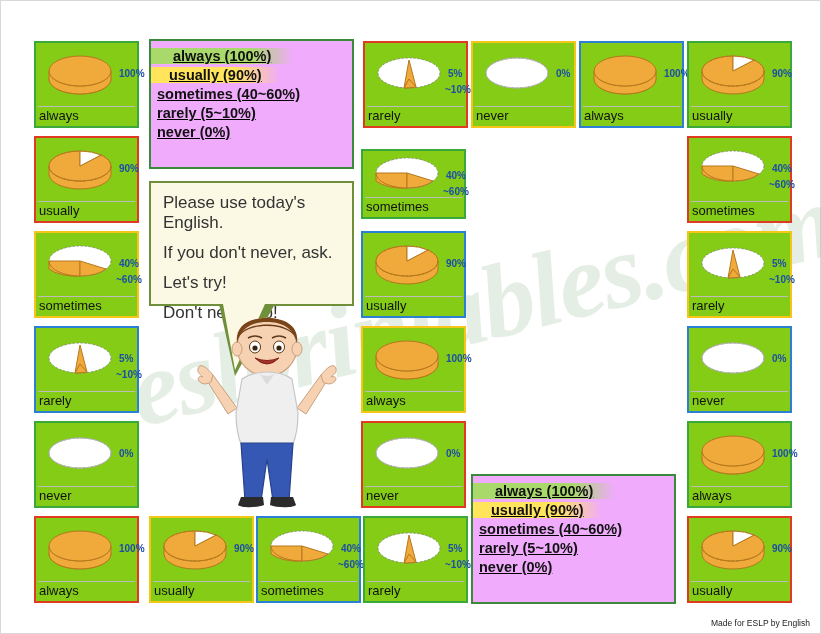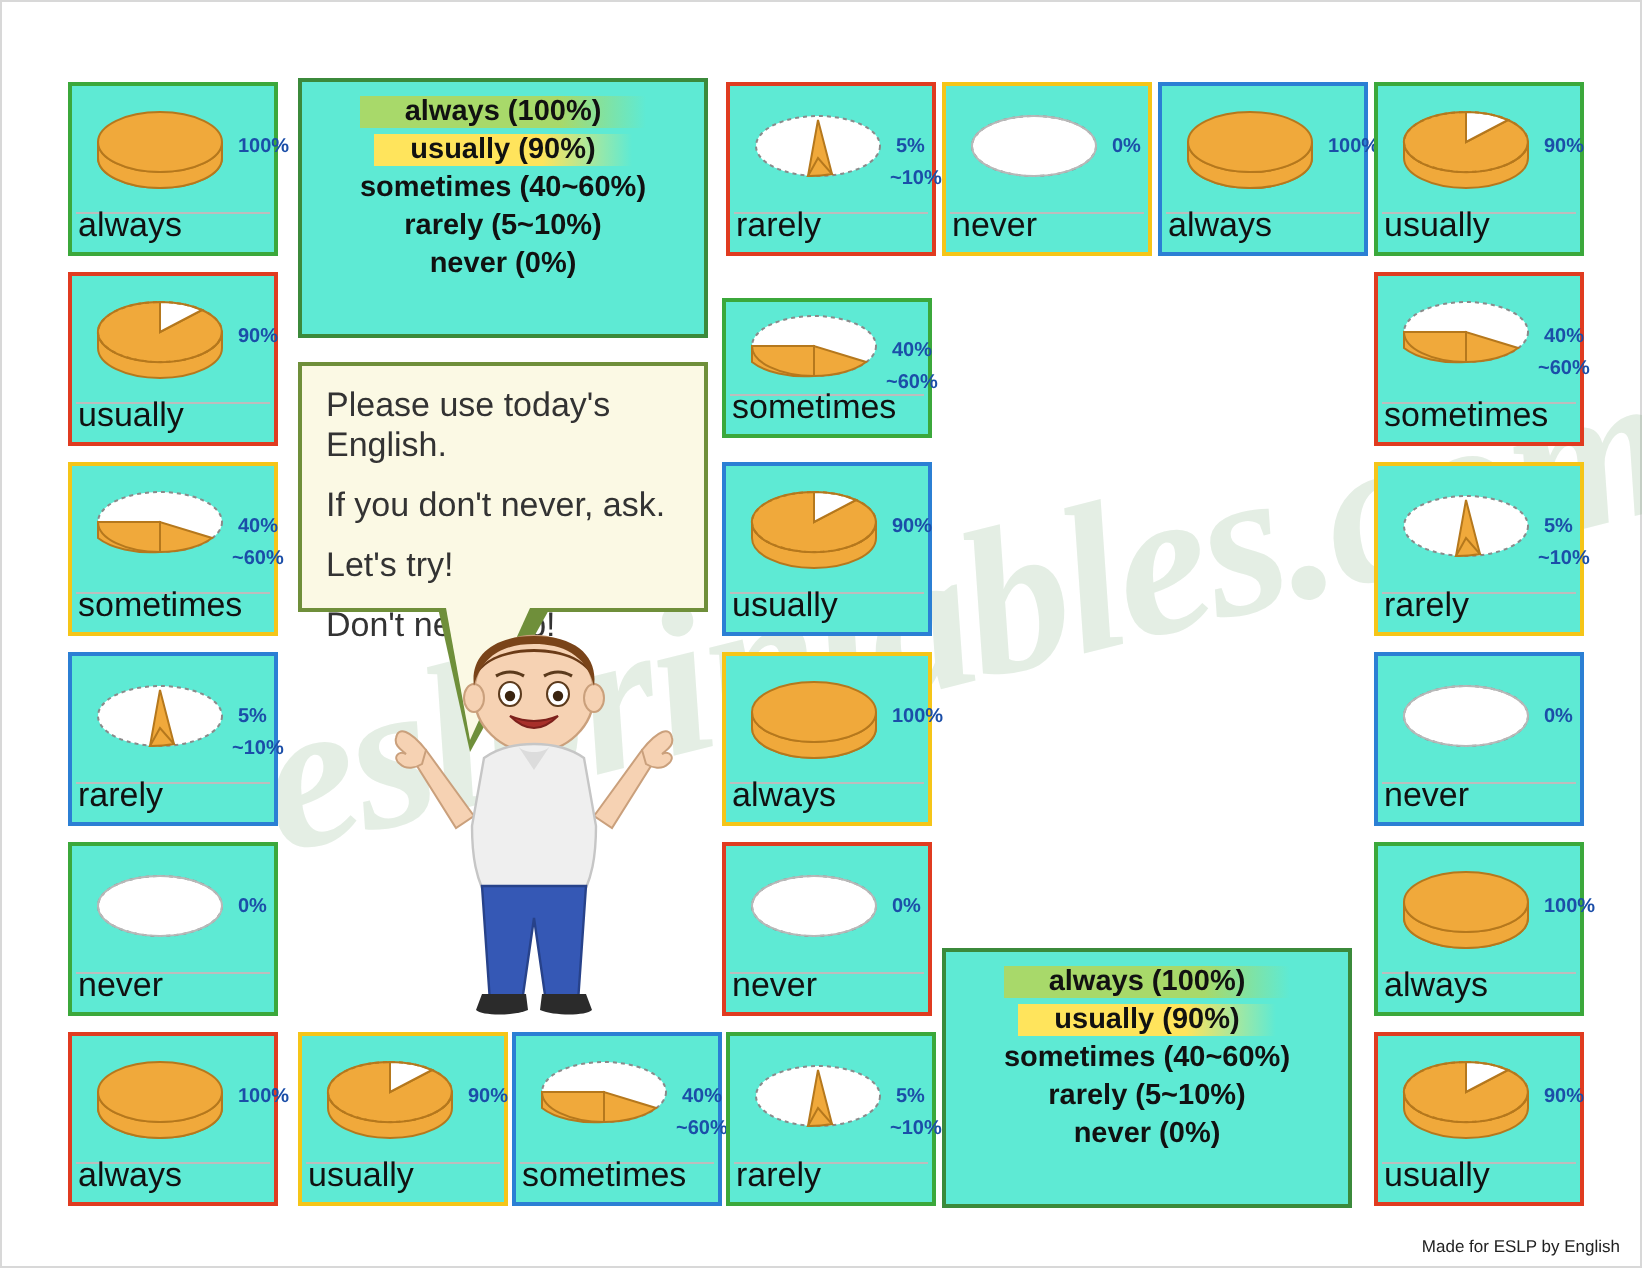--- a/index.html
+++ b/index.html
@@ -66,10 +66,11 @@
   .legend{
     position:absolute;
     box-sizing:border-box;
-    background:#5eead4;
+    background:#f0abfc;
     border:2px solid #3b8a3b;
-    text-align:center;
+    text-align:left;
     padding-top:4px;
+    text-decoration:underline;
   }
   .legend .row{
     font-size:14.5px;

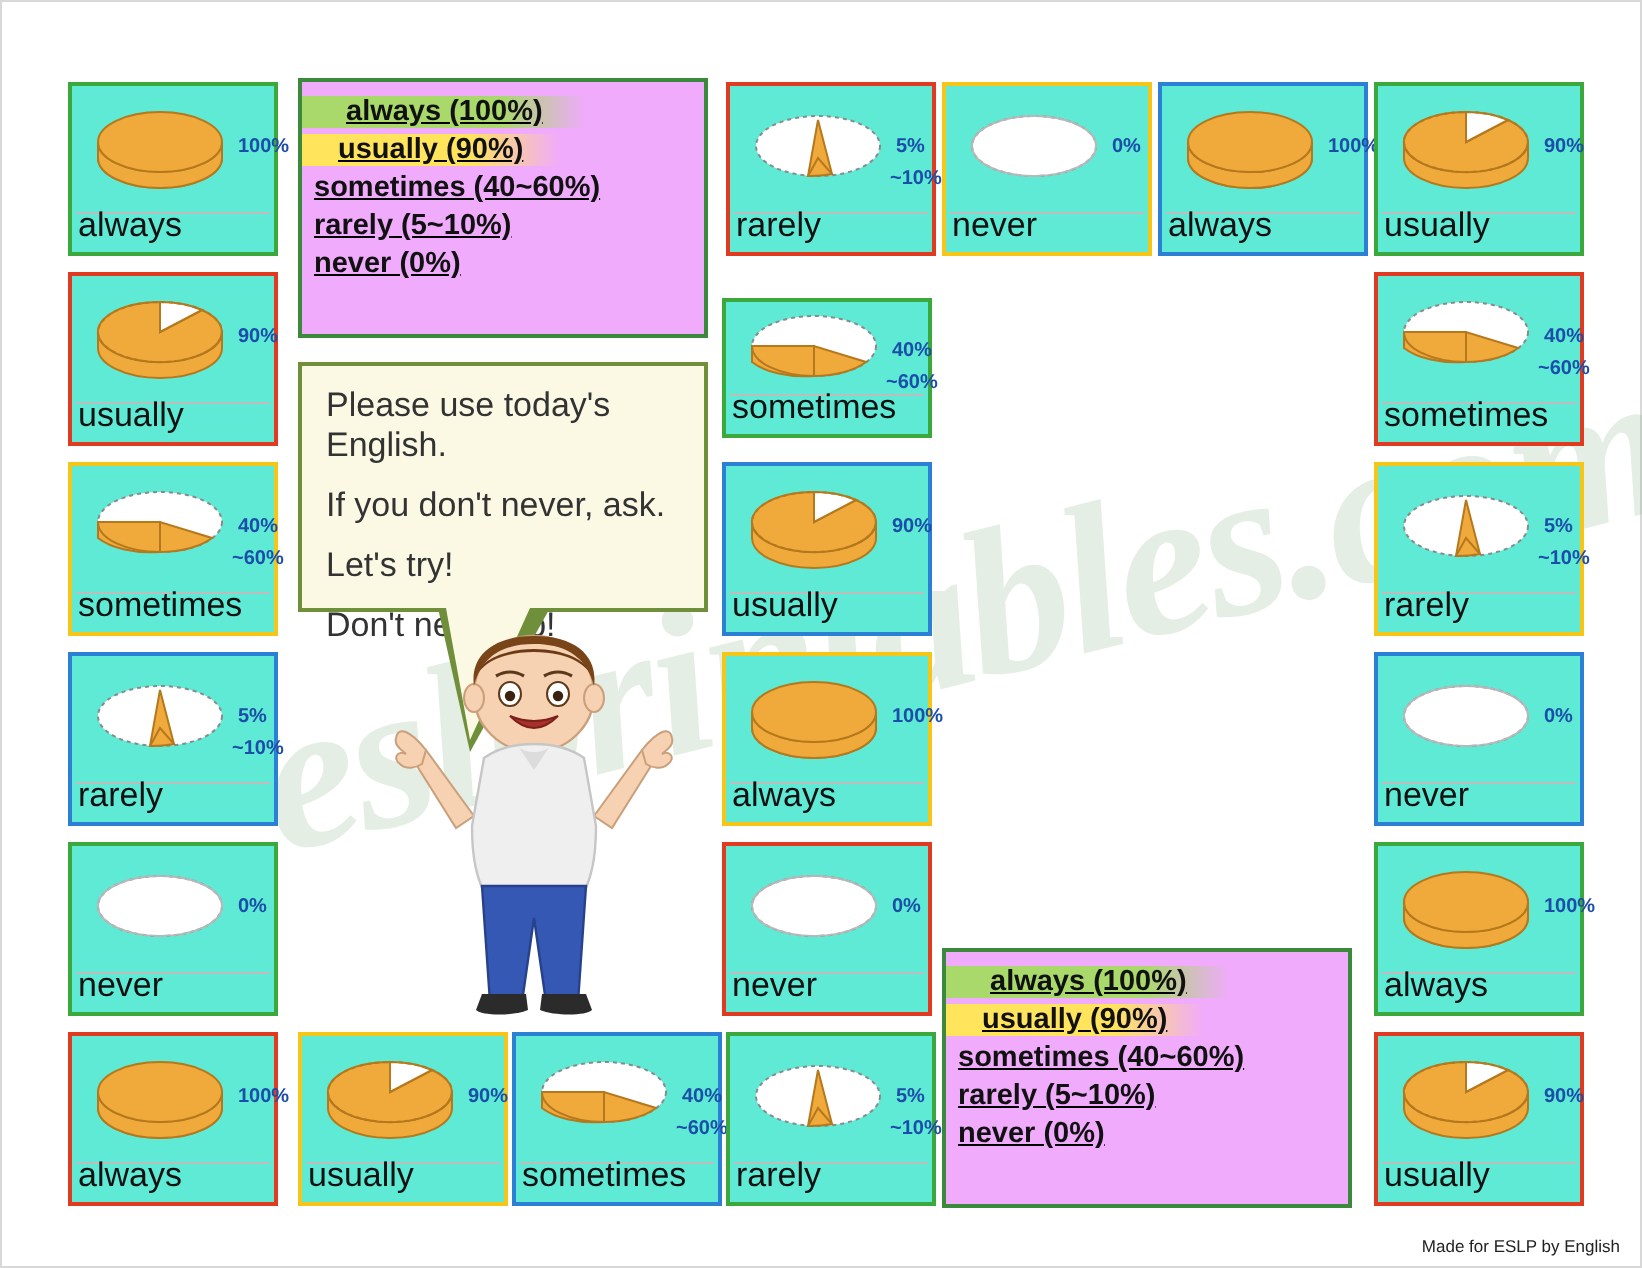--- a/index.html
+++ b/index.html
@@ -35,7 +35,7 @@
   .card{
     position:absolute;
     box-sizing:border-box;
-    background:#5eead4;
+    background:#84cc16;
     border:2px solid #444;
   }
   .card .pie-wrap{

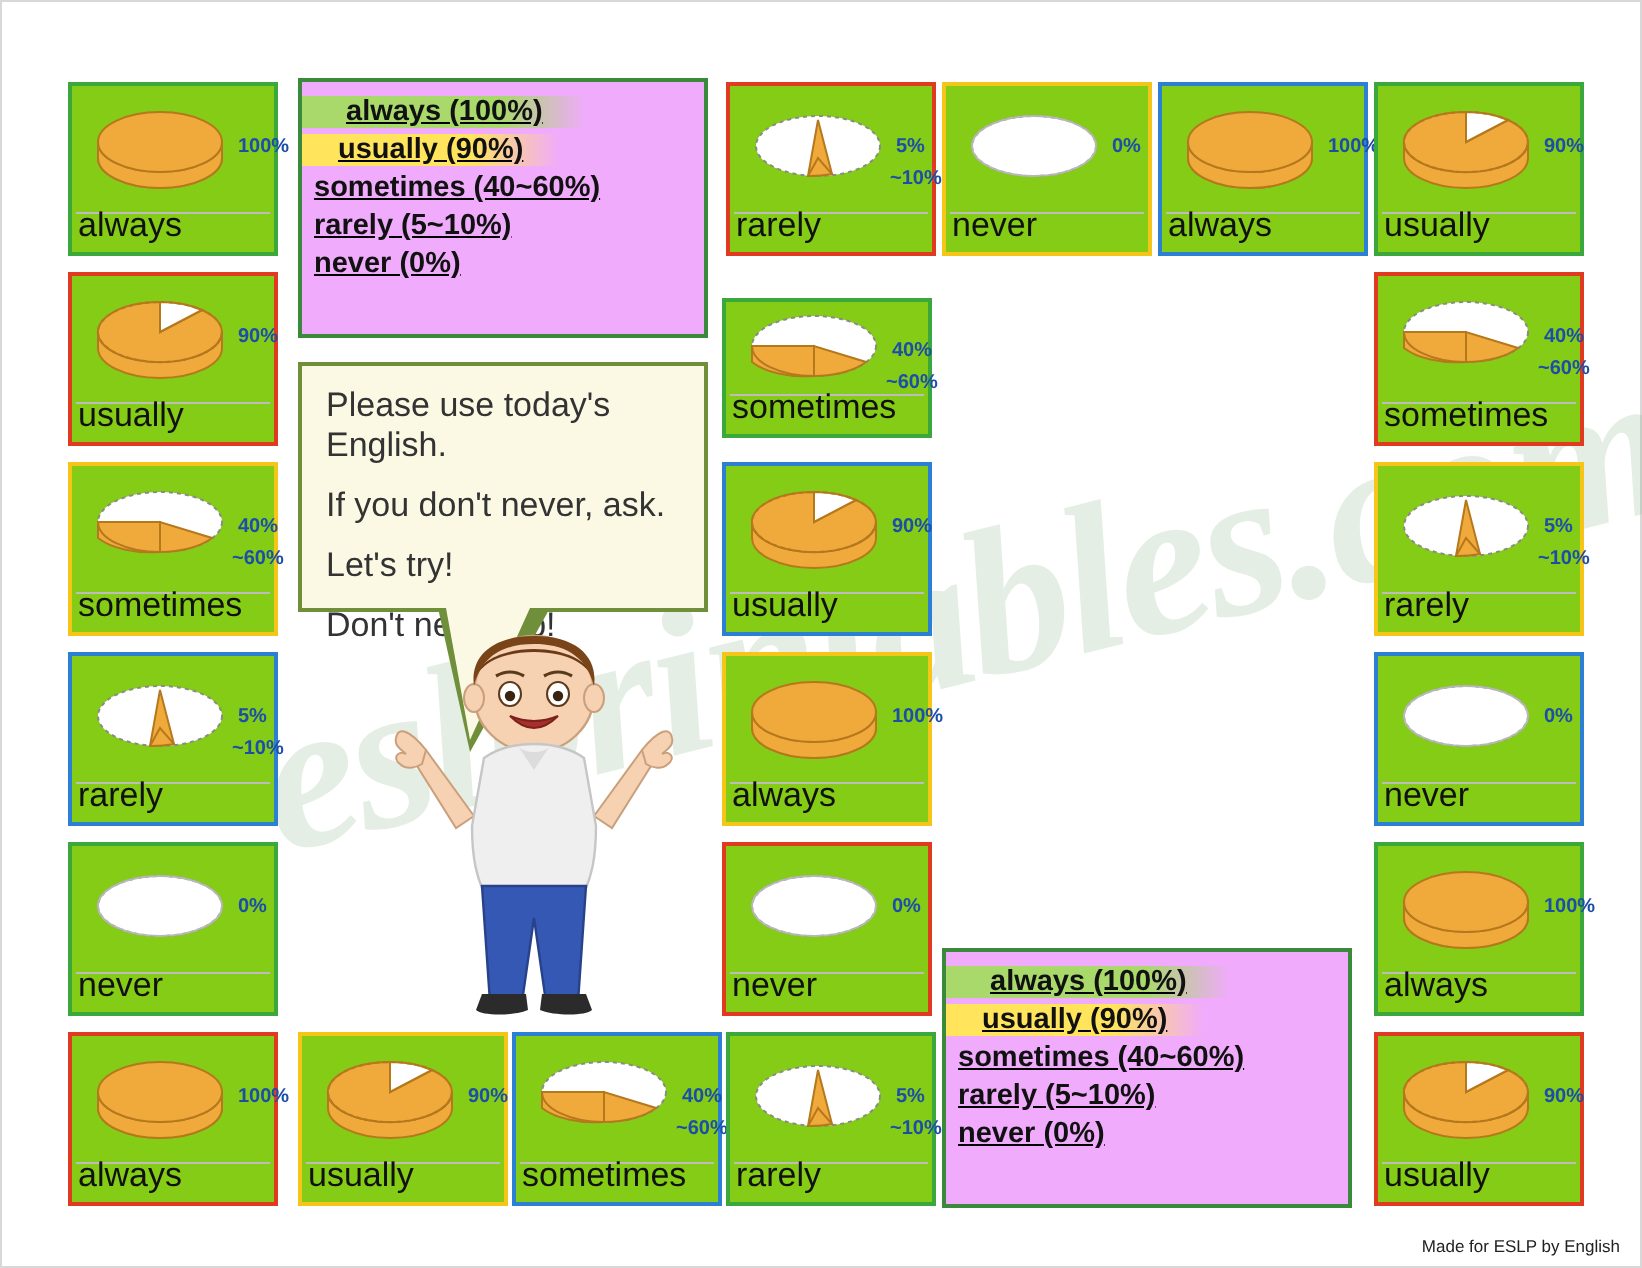--- a/index.html
+++ b/index.html
@@ -46,7 +46,7 @@
   .card .label{
     position:absolute;
     left:3px;bottom:3px;
-    font-size:17px;
+    font-size:13px;
     color:#111;
     font-family:"Liberation Sans", sans-serif;
     margin-top:28px;

